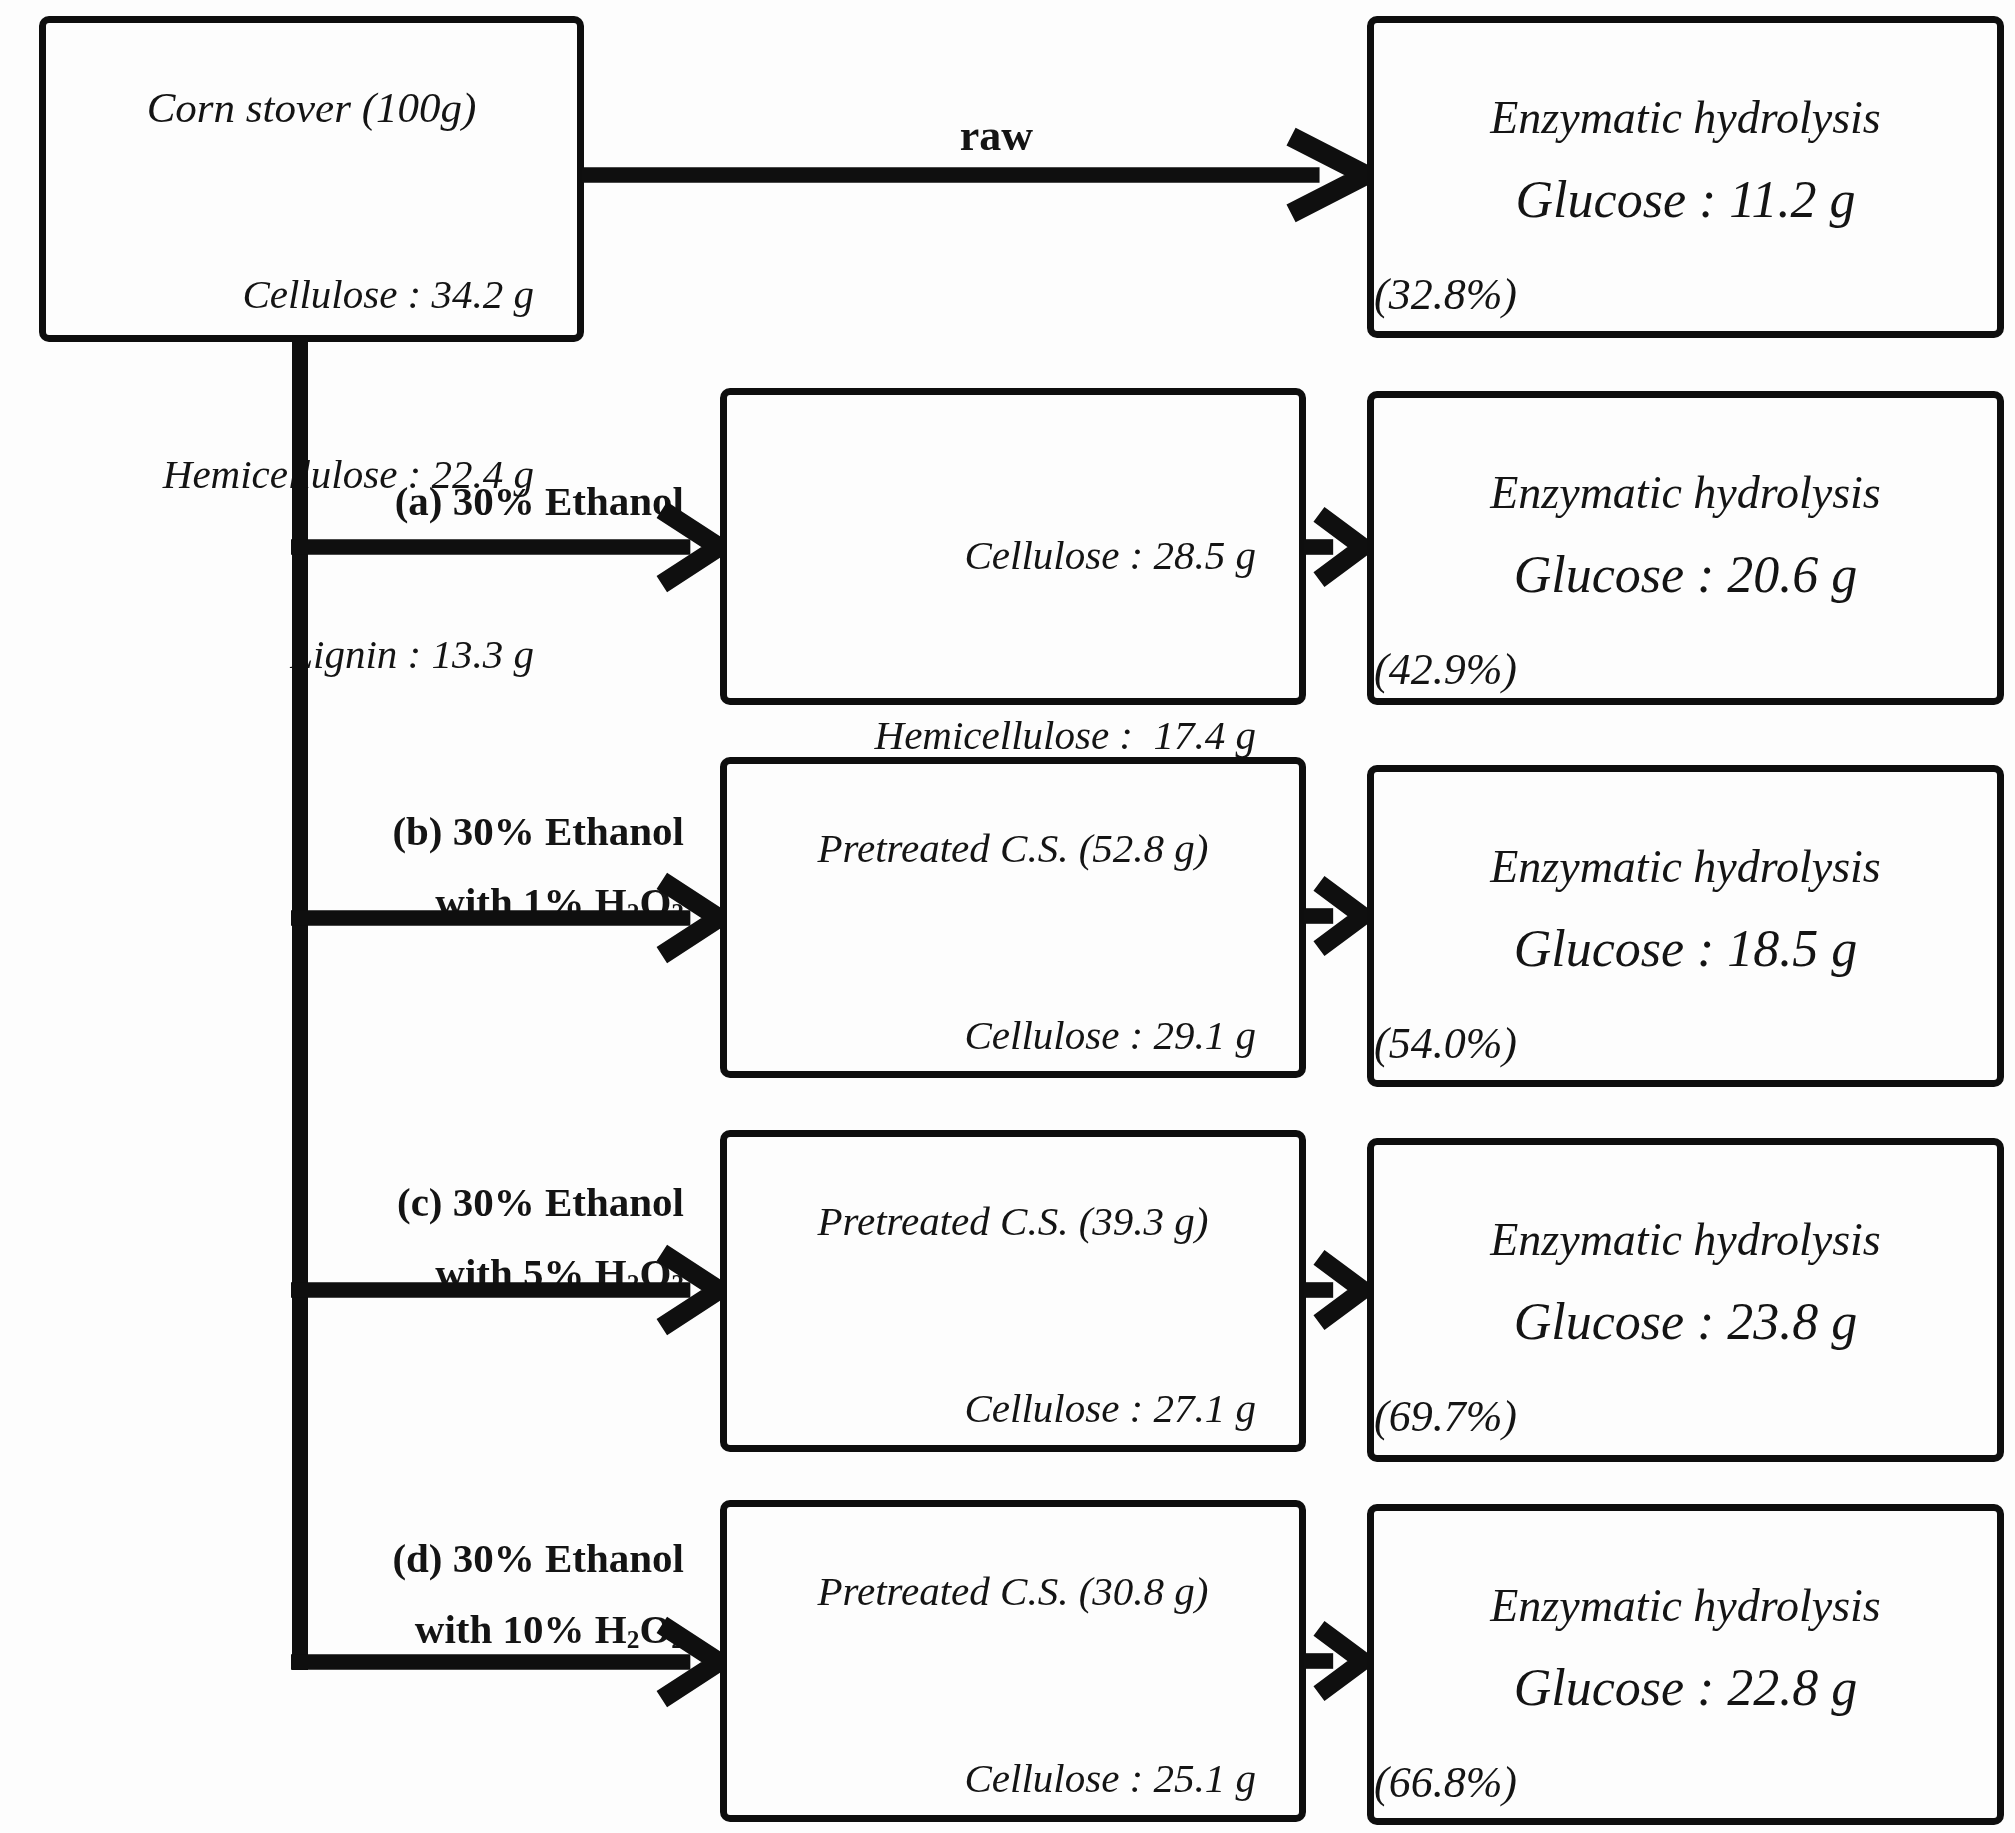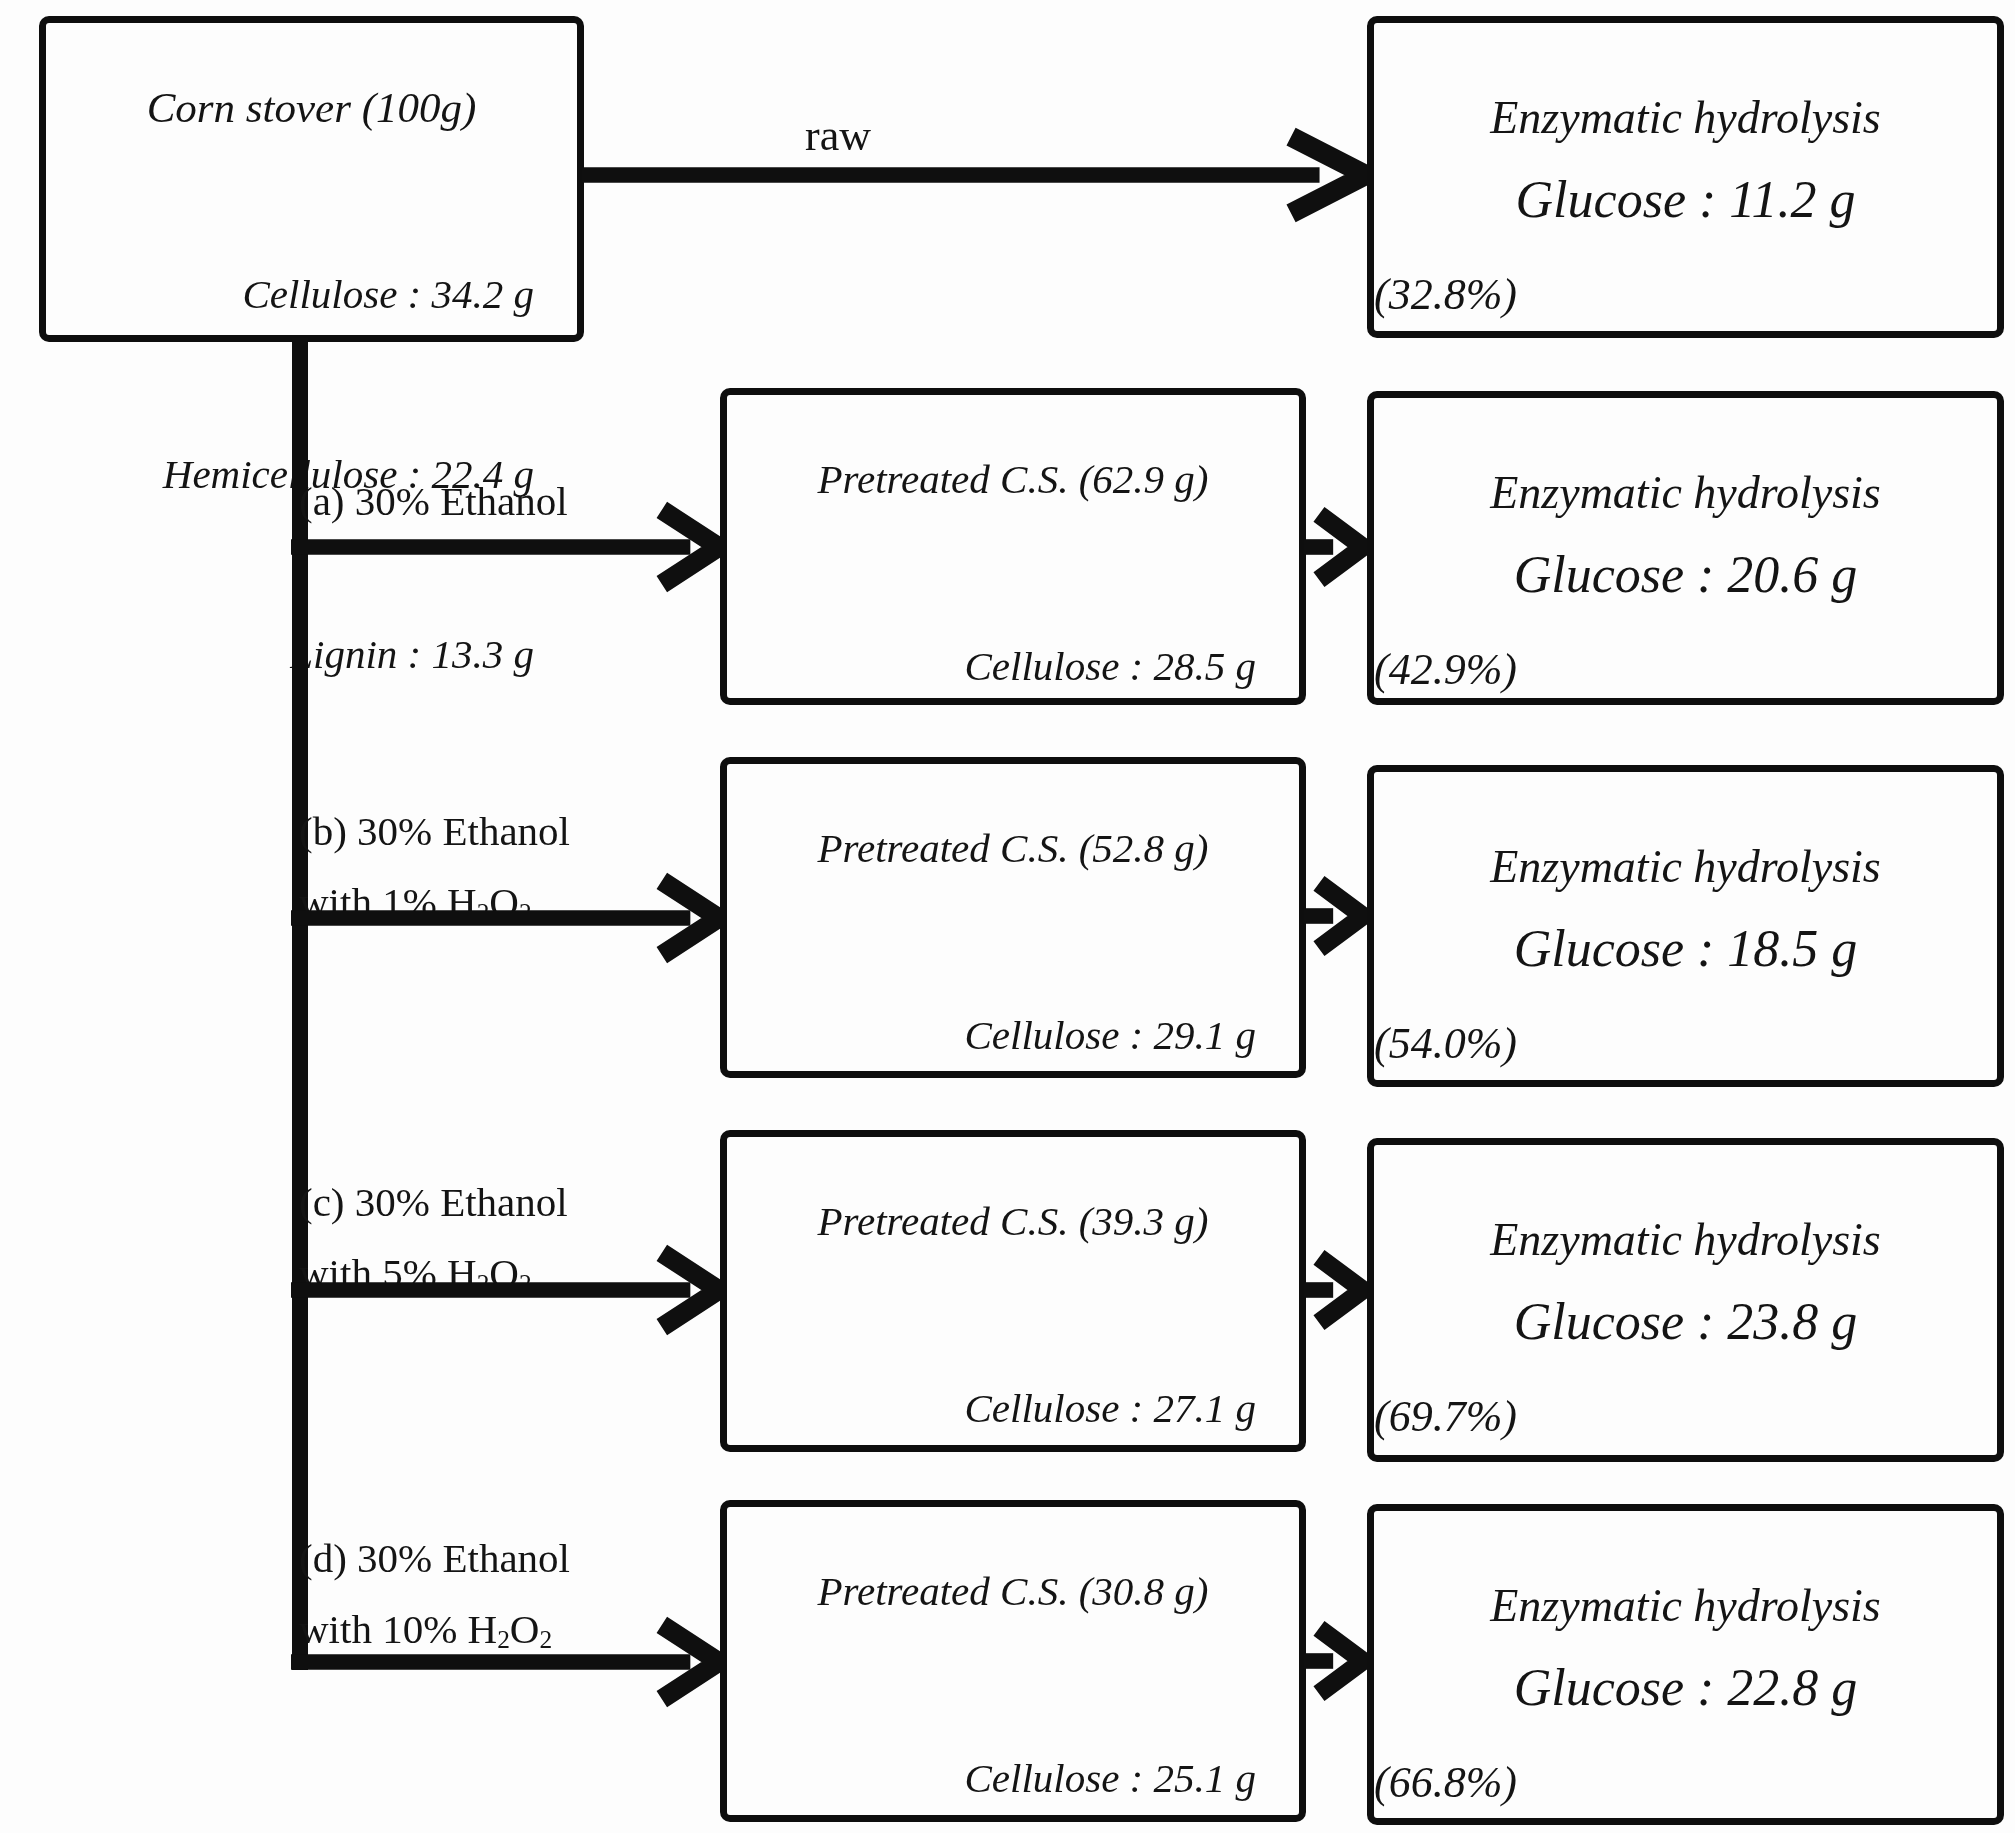--- a/index.html
+++ b/index.html
@@ -18,7 +18,7 @@
   .enz .title{margin-top:68px;font-size:46px;}
   .enz .glucose{margin-top:26px;text-align:center;font-size:52px;line-height:60px;}
   .enz .yield{font-size:44px;line-height:60px;margin-top:35px;}
-  .lbl{position:absolute;text-align:left;font-size:41px;}
+  .lbl{position:absolute;text-align:right;font-size:41px;font-weight:bold;}
   .lbl.raw{font-size:44px;line-height:57px;}
   .lbl .bl-line{line-height:71px;}
   .lbl.single{line-height:51px;}

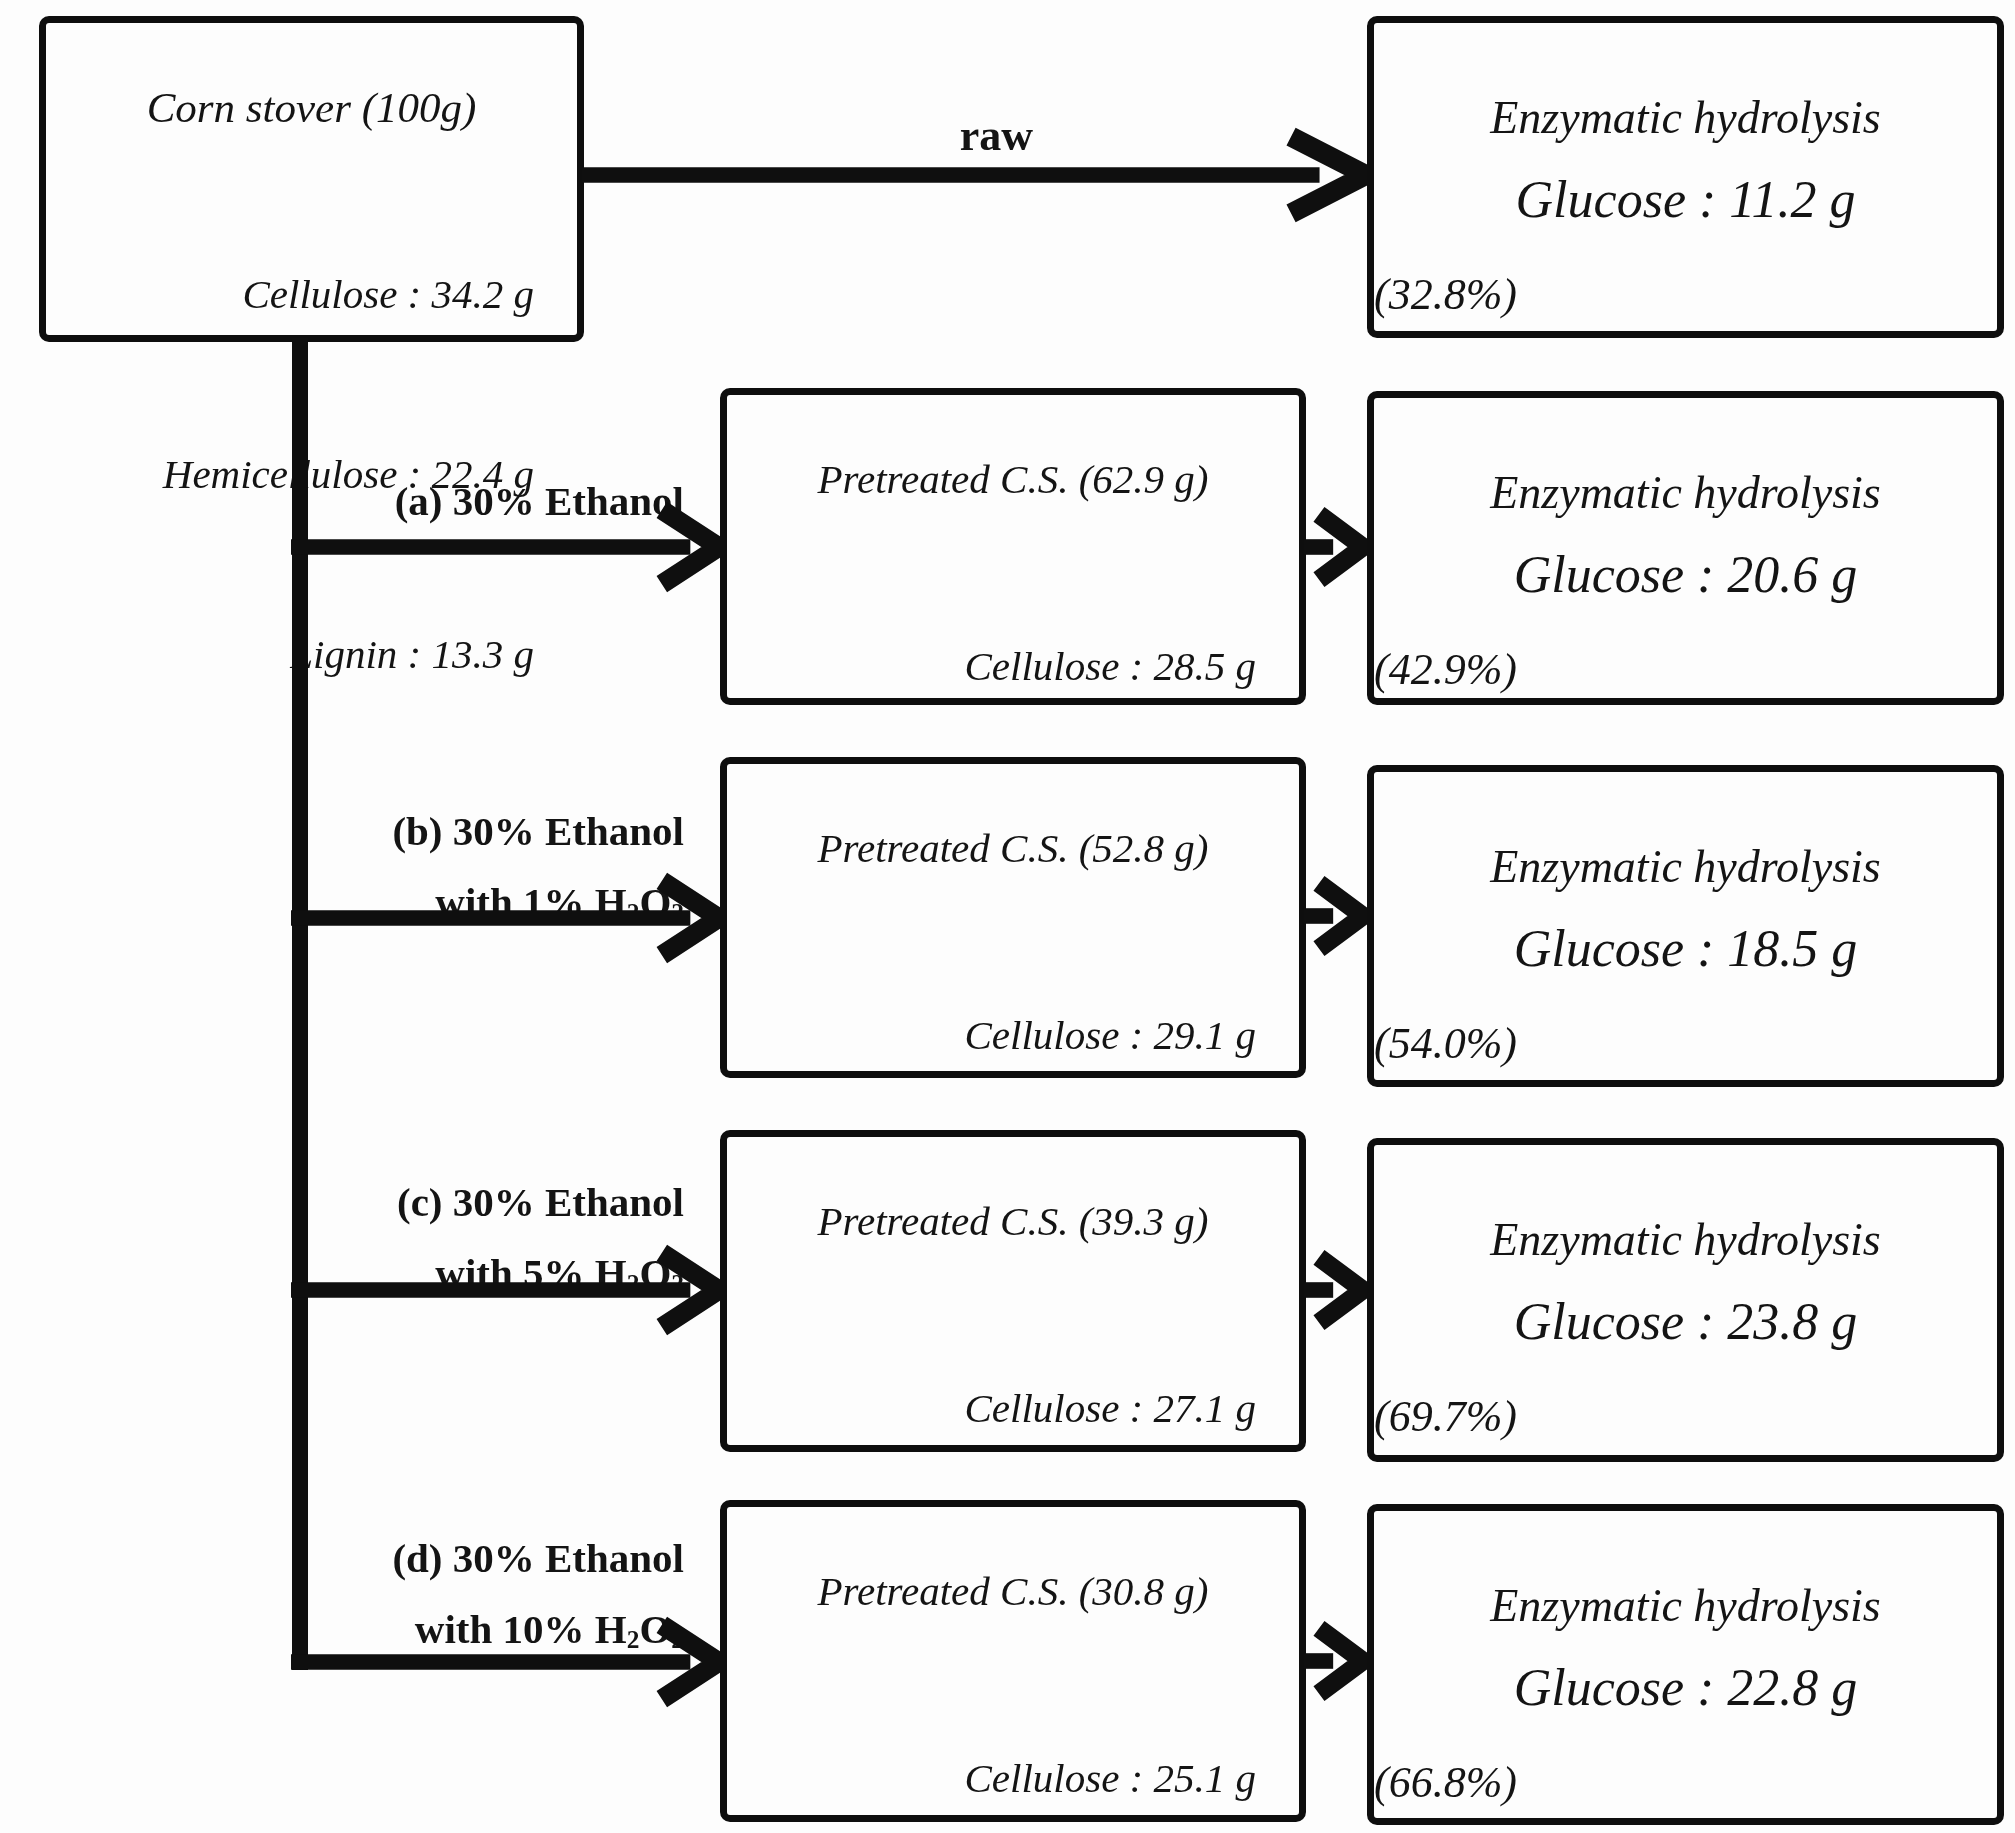--- a/index.html
+++ b/index.html
@@ -63,7 +63,6 @@
     <polyline points="520,18 600,70 520,122" stroke-width="27"></polyline>
   </svg>
   <div class="box pre" style="left:720px;top:388px;width:586px;height:317px;">
-    <div class="title">Pretreated C.S. (62.9 g)</div>
     <div class="comps">
       <div>Cellulose : 28.5 g</div>
       <div>Hemicellulose :  17.4 g</div>

